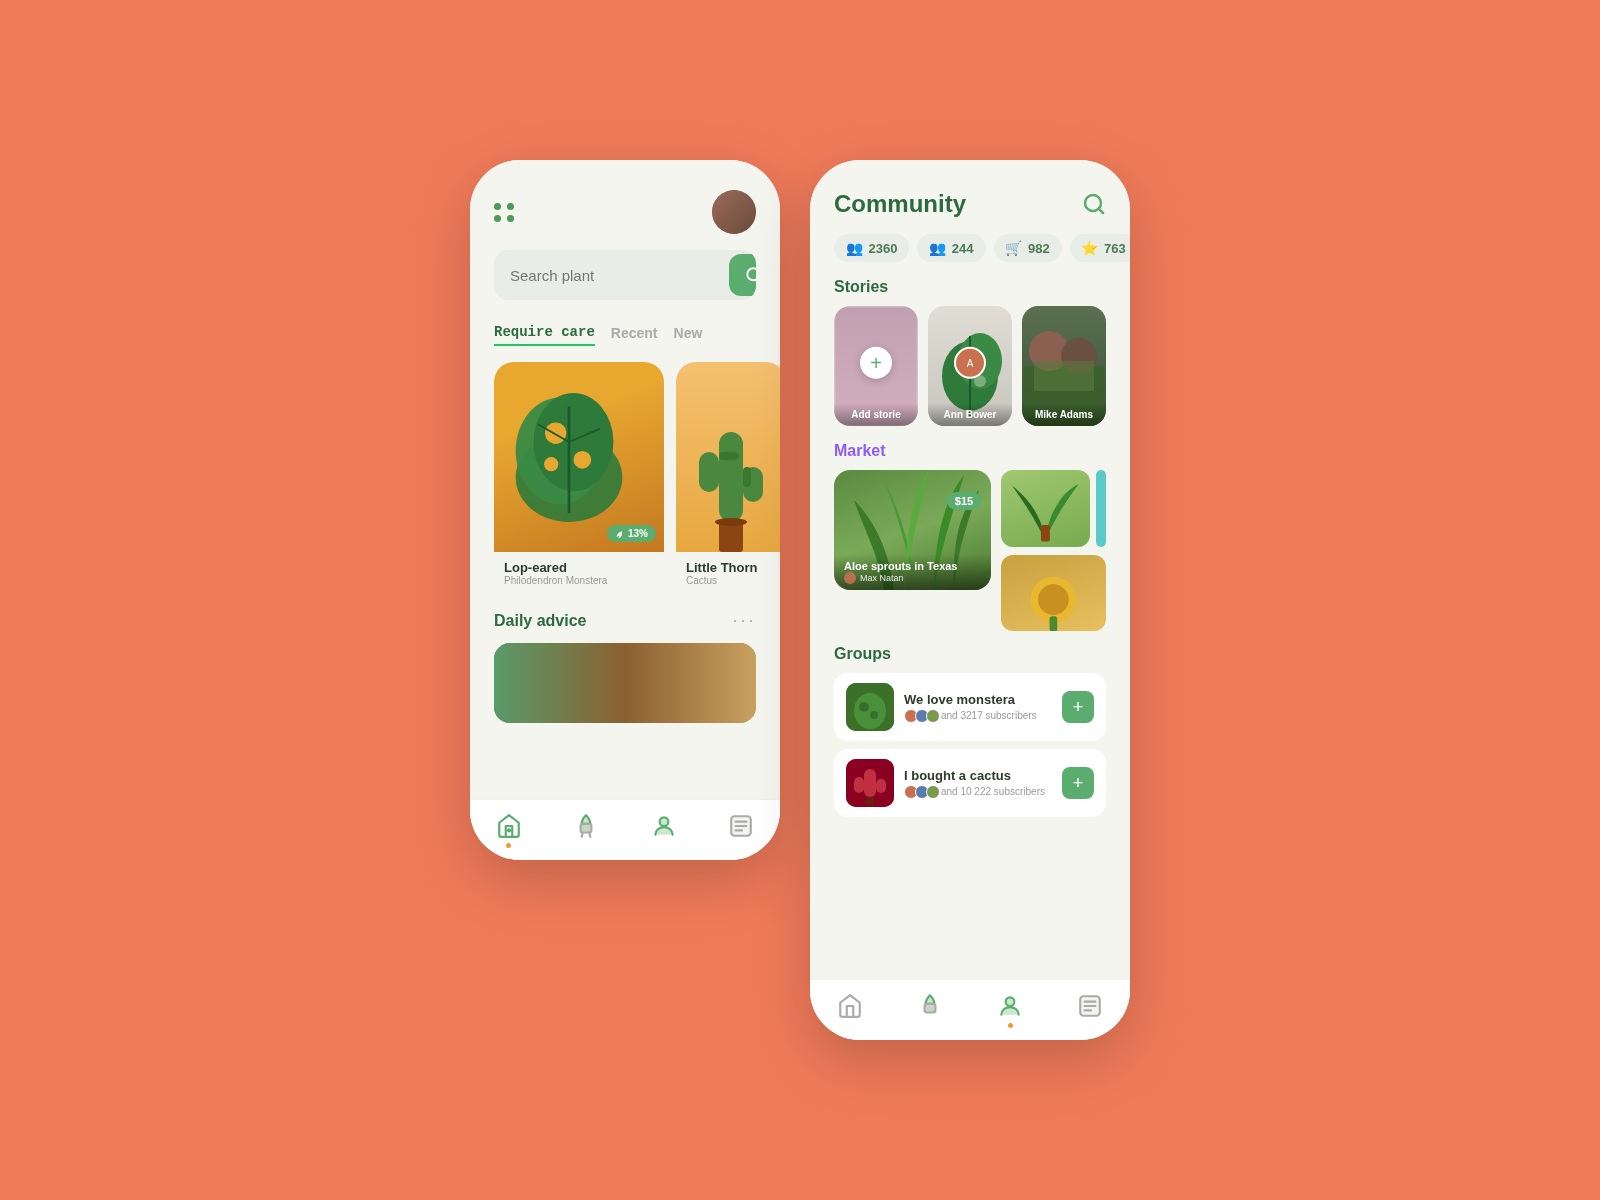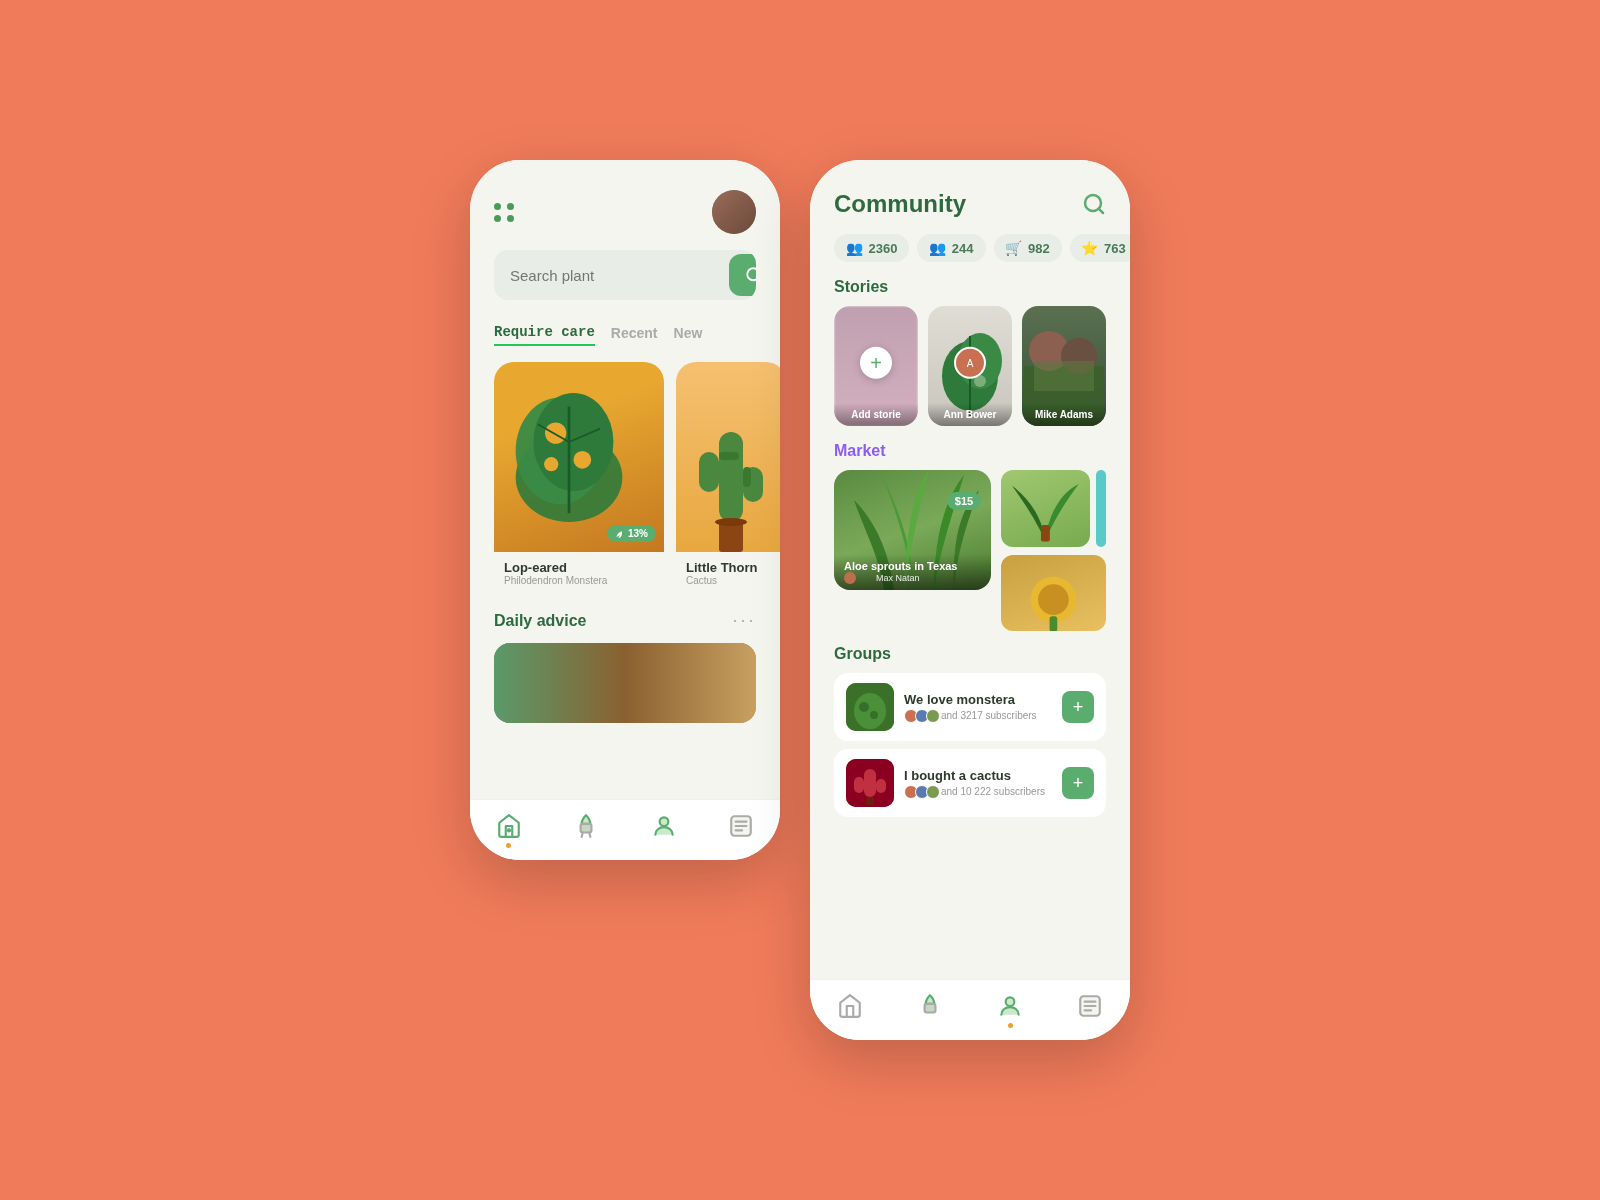--- a/index.html
+++ b/index.html
@@ -396,7 +396,7 @@
       font-size: 11px; font-weight: 700;
     }
     .market-seller {
-      font-size: 9px; opacity: 0.9; display: flex; align-items: center; gap: 20px;
+      font-size: 9px; opacity: 0.9; display: flex; align-items: center; gap: 4px;
     }
     .market-small-bg-1 {
       background: linear-gradient(160deg, #a0c870 0%, #78aa50 100%);

